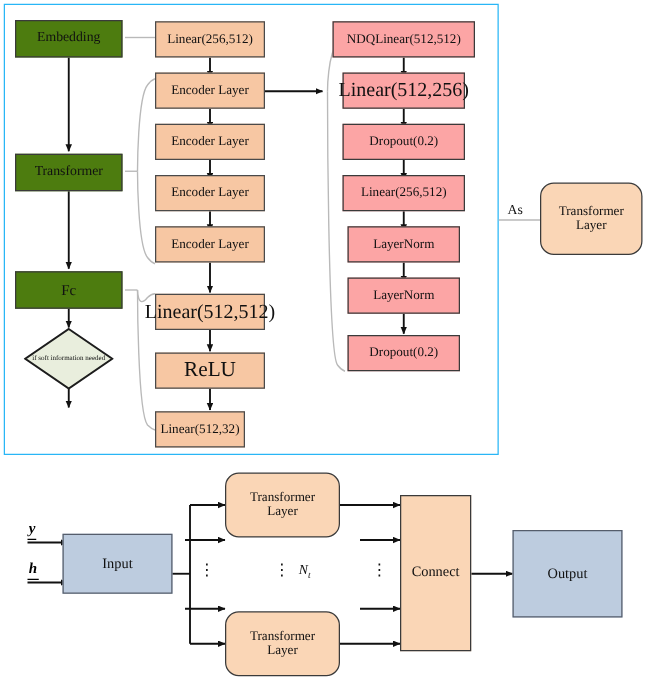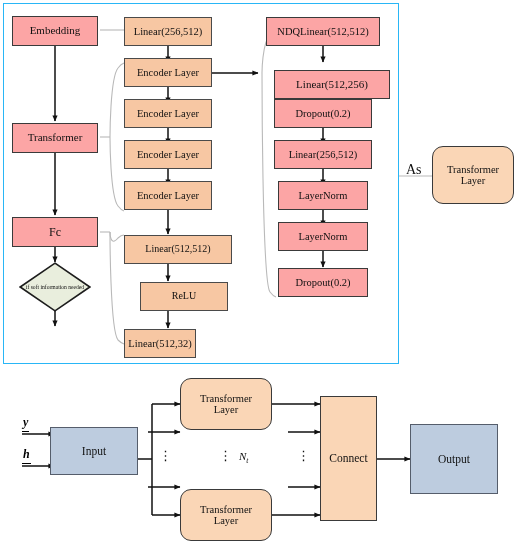--- a/index.html
+++ b/index.html
@@ -9,7 +9,7 @@
   svg.layer{position:absolute;left:0;top:0;width:525px;height:550px;overflow:visible;}
   .node{position:absolute;box-sizing:border-box;display:flex;align-items:center;
         justify-content:center;text-align:center;line-height:1.08;}
-  .green{background:#fca5a5;border:1.4px solid #3a3a3a;color:#111;}
+  .green{background:#4d7c0f;border:1.4px solid #3a3a3a;color:#111;}
   .orange{background:#f7c7a3;border:1.4px solid #4a4a4a;color:#111;}
   .gray{background:#fca5a5;border:1.4px solid #3a3a3a;color:#111;}
   .blue{background:#bdccdf;border:1.6px solid #555d6b;color:#111;}

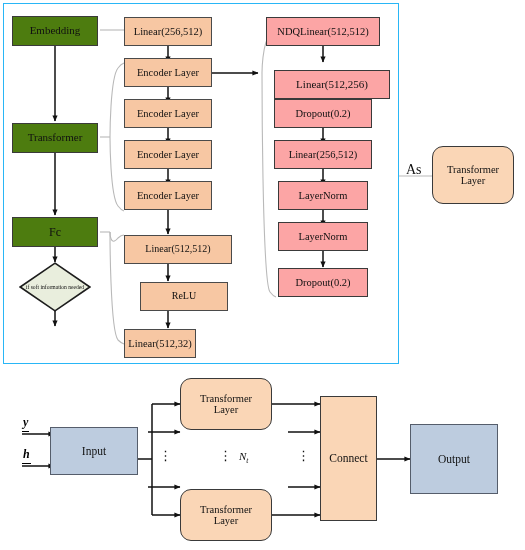--- a/index.html
+++ b/index.html
@@ -154,7 +154,7 @@
   <div class="node gray" style="left:266px;top:17px;width:114px;height:29px;font-size:10.5px;">
     <span>NDQLinear(512,512)</span>
   </div>
-  <div class="node gray" style="left:274px;top:70px;width:116px;height:29px;font-size:11px;">
+  <div class="node gray" style="left:274px;top:58px;width:98px;height:29px;font-size:16px;">
     <span>Linear(512,256)</span>
   </div>
   <div class="node gray" style="left:274px;top:99px;width:98px;height:29px;font-size:10.5px;">

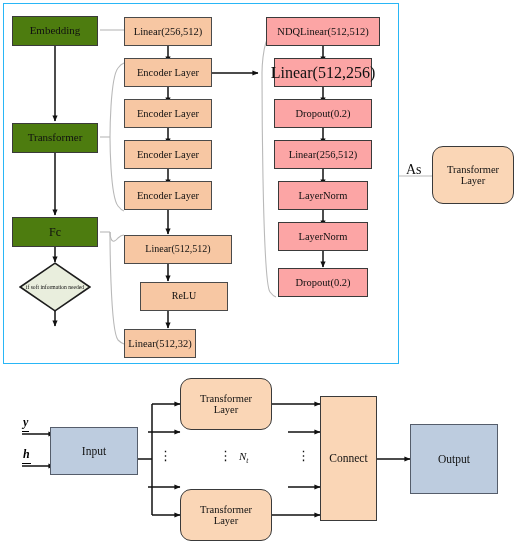--- a/index.html
+++ b/index.html
@@ -173,7 +173,7 @@
     <span>Dropout(0.2)</span>
   </div>
 
-  <div class="lbl" style="left:406px;top:162px;font-size:14px;color:#111;">As</div>
+  <div class="lbl" style="left:406px;top:162px;font-size:11px;color:#111;">As</div>
 
   <div class="node orange-r" style="left:432px;top:146px;width:82px;height:58px;flex-direction:column;font-size:10.5px;">
     <span>Transformer</span>

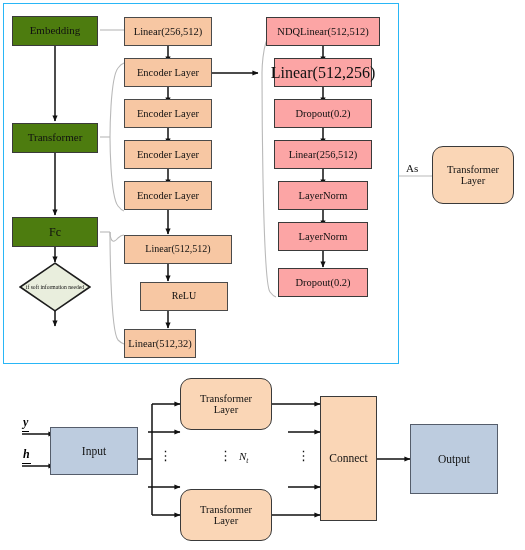--- a/index.html
+++ b/index.html
@@ -141,7 +141,7 @@
   <div class="node orange" style="left:124px;top:181px;width:88px;height:29px;font-size:10.5px;">
     <span>Encoder Layer</span>
   </div>
-  <div class="node orange" style="left:124px;top:235px;width:108px;height:29px;font-size:10px;">
+  <div class="node orange" style="left:124px;top:235px;width:88px;height:29px;font-size:16px;">
     <span>Linear(512,512)</span>
   </div>
   <div class="node orange" style="left:140px;top:282px;width:88px;height:29px;font-size:10px;">

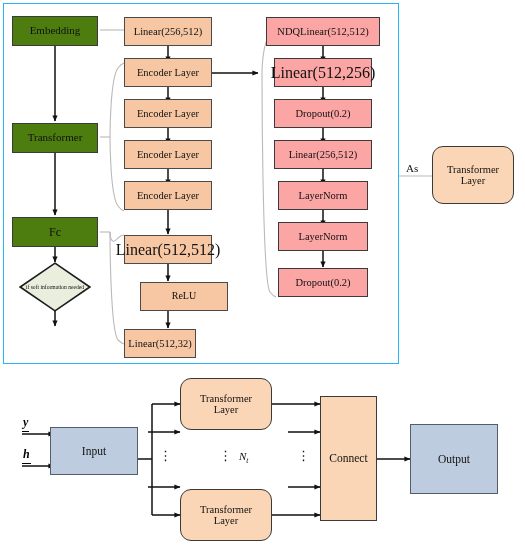--- a/index.html
+++ b/index.html
@@ -144,7 +144,7 @@
   <div class="node orange" style="left:124px;top:235px;width:88px;height:29px;font-size:16px;">
     <span>Linear(512,512)</span>
   </div>
-  <div class="node orange" style="left:140px;top:282px;width:88px;height:29px;font-size:10px;">
+  <div class="node orange" style="left:124px;top:282px;width:88px;height:29px;font-size:17px;">
     <span>ReLU</span>
   </div>
   <div class="node orange" style="left:124px;top:329px;width:72px;height:29px;font-size:10.5px;">

